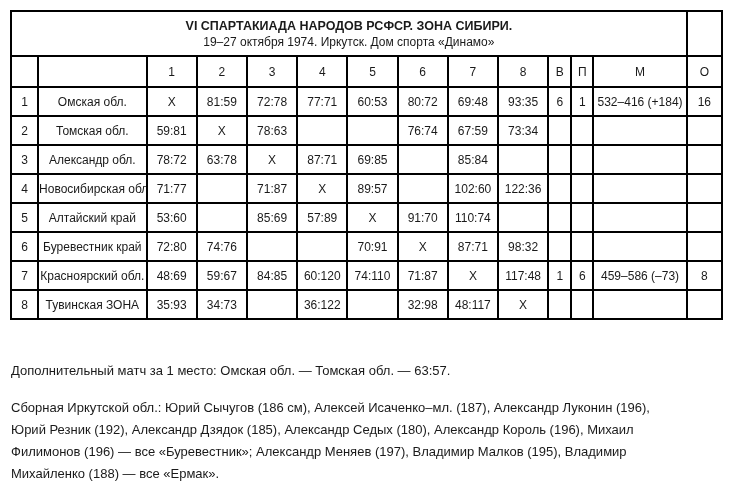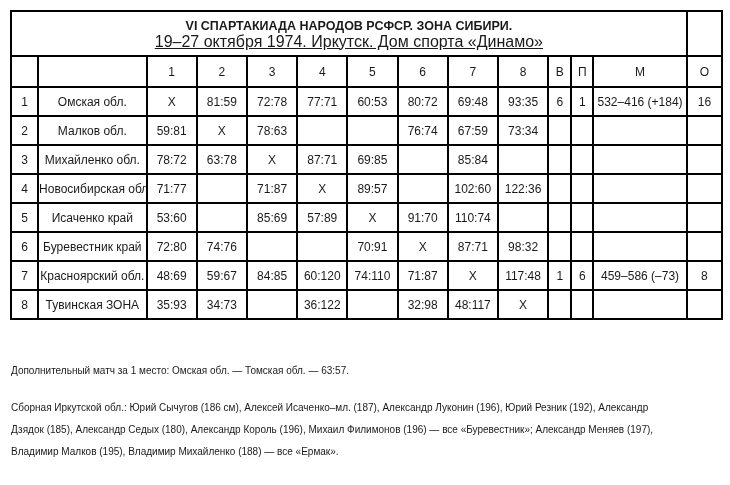--- a/index.html
+++ b/index.html
@@ -37,9 +37,8 @@
     line-height: 16px;
   }
   .title-line2 {
-    font-size: 16px;
+    font-size: 12px;
     line-height: 16px;
-    text-decoration: underline;
   }
   thead th.col-h { height: 29px; }
   tbody td { height: 27px; }

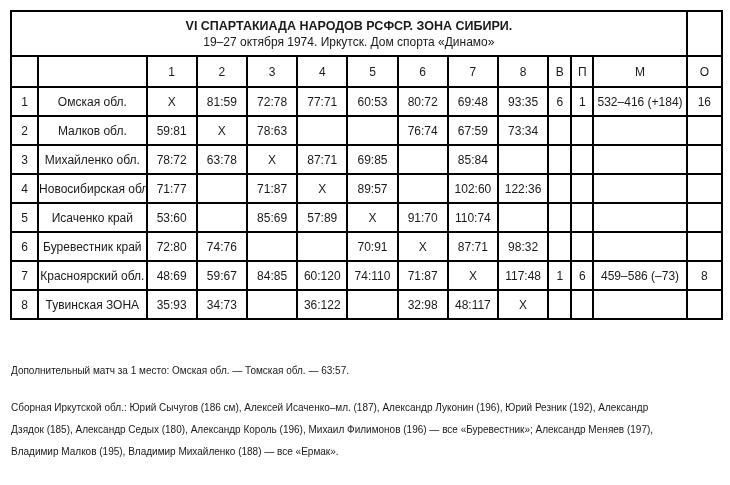--- a/index.html
+++ b/index.html
@@ -124,7 +124,7 @@
 
     <tr>
       <td>2</td>
-      <td class="team">Малков обл.</td>
+      <td class="team">Томская обл.</td>
       <td>59:81</td>
       <td>X</td>
       <td>78:63</td>

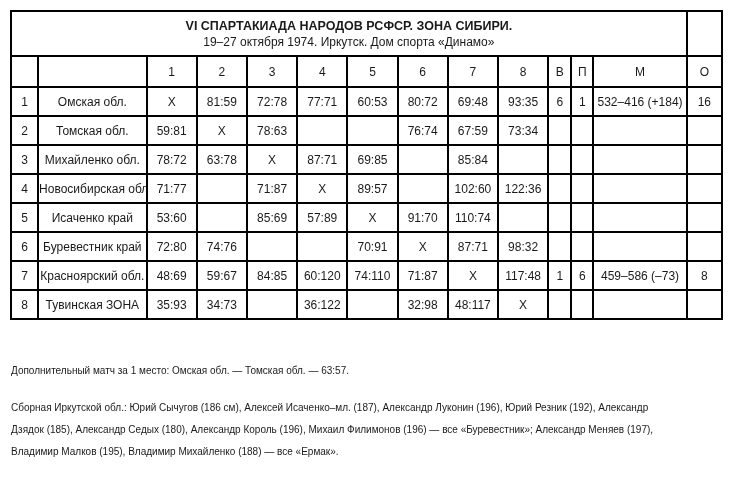--- a/index.html
+++ b/index.html
@@ -141,7 +141,7 @@
 
     <tr>
       <td>3</td>
-      <td class="team">Михайленко обл.</td>
+      <td class="team">Александр обл.</td>
       <td>78:72</td>
       <td>63:78</td>
       <td>X</td>

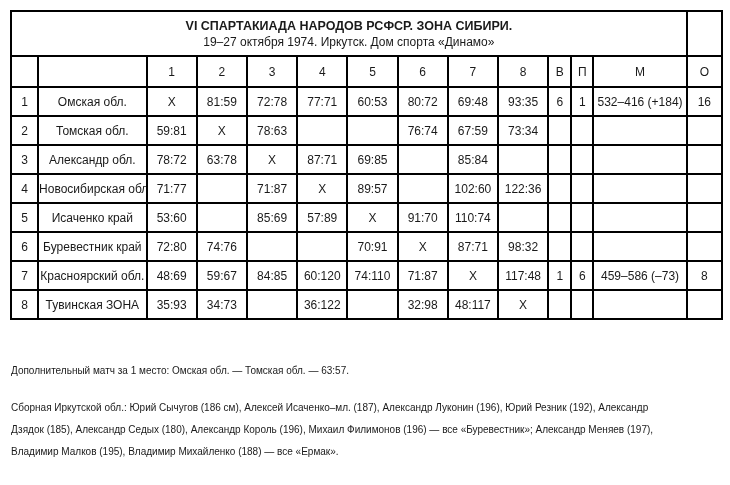--- a/index.html
+++ b/index.html
@@ -175,7 +175,7 @@
 
     <tr>
       <td>5</td>
-      <td class="team">Исаченко край</td>
+      <td class="team">Алтайский край</td>
       <td>53:60</td>
       <td></td>
       <td>85:69</td>

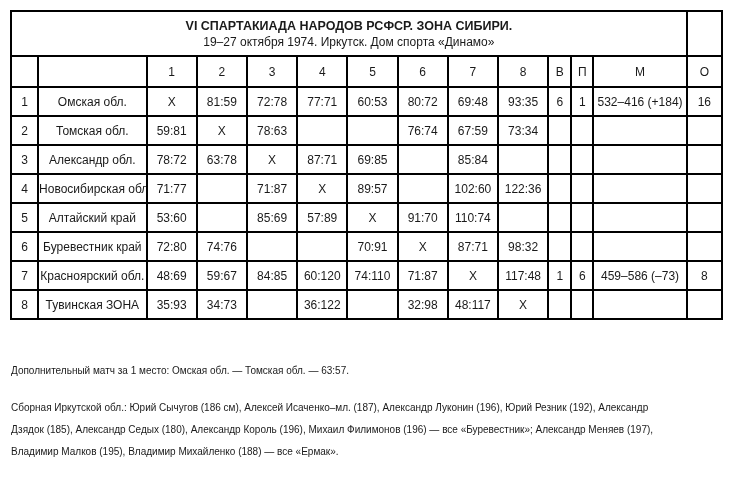--- a/index.html
+++ b/index.html
@@ -52,7 +52,7 @@
   }
   .note {
     margin: 0 0 15px 0;
-    font-size: 10px;
+    font-size: 13px;
     line-height: 22px;
     width: 656px;
   }

